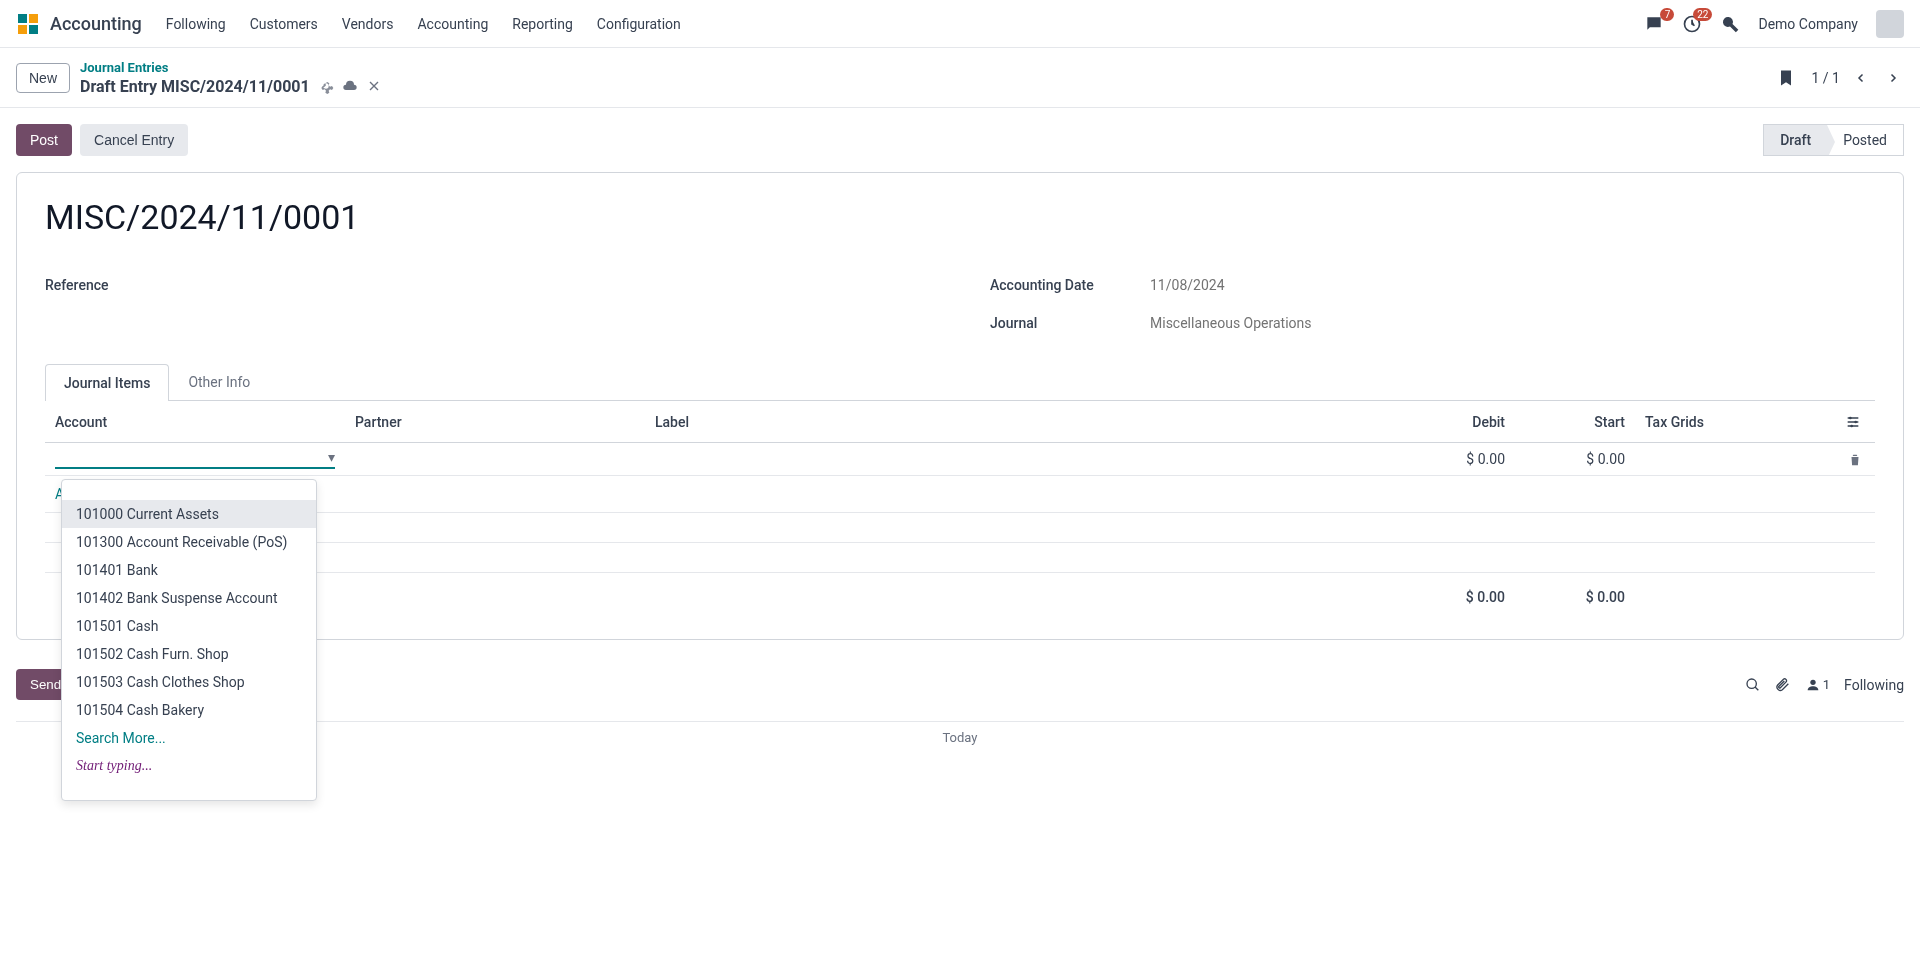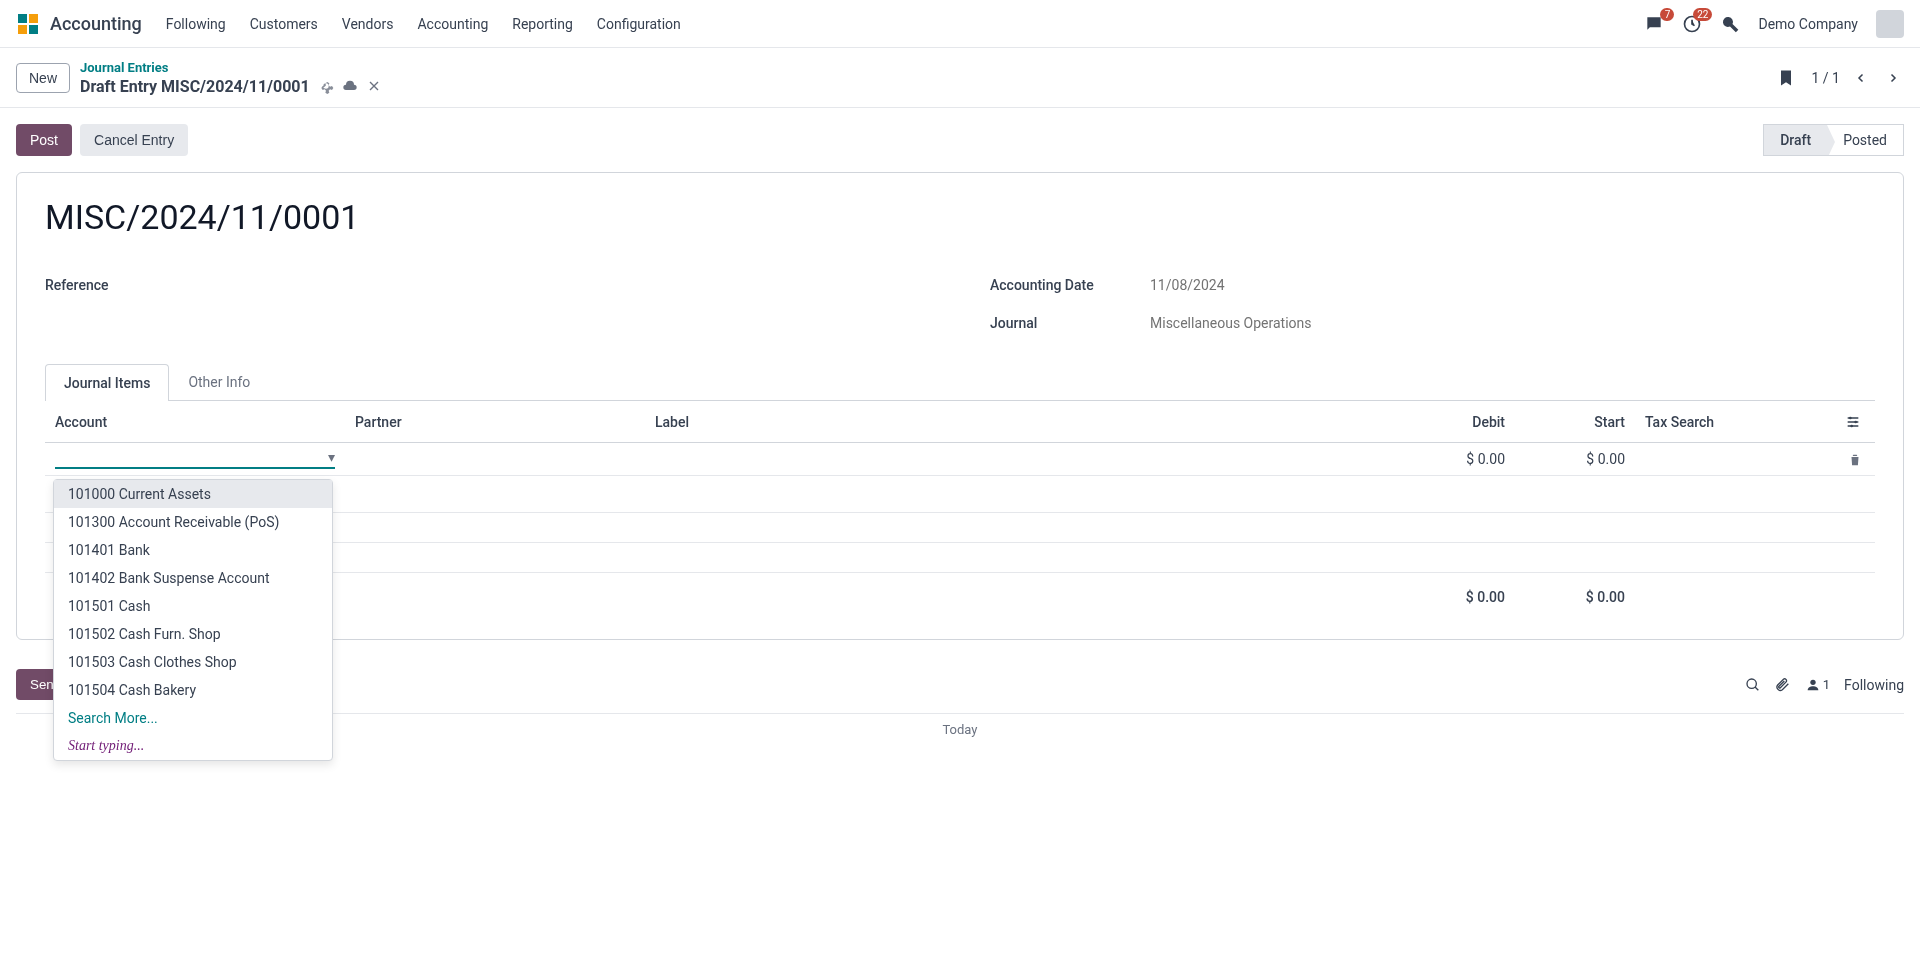--- a/index.html
+++ b/index.html
@@ -213,7 +213,7 @@
         <th class="col-label">Label</th>
         <th class="col-debit num">Debit</th>
         <th class="col-credit num">Start</th>
-        <th class="col-tax">Tax Search</th>
+        <th class="col-tax">Tax Grids</th>
         <th class="settings-th"><svg width="16" height="16" viewBox="0 0 24 24">
               <path stroke="#374151" stroke-width="2" d="M4 6h16M4 12h16M4 18h16"></path>
               <circle cx="8" cy="6" r="2" fill="#374151"></circle>

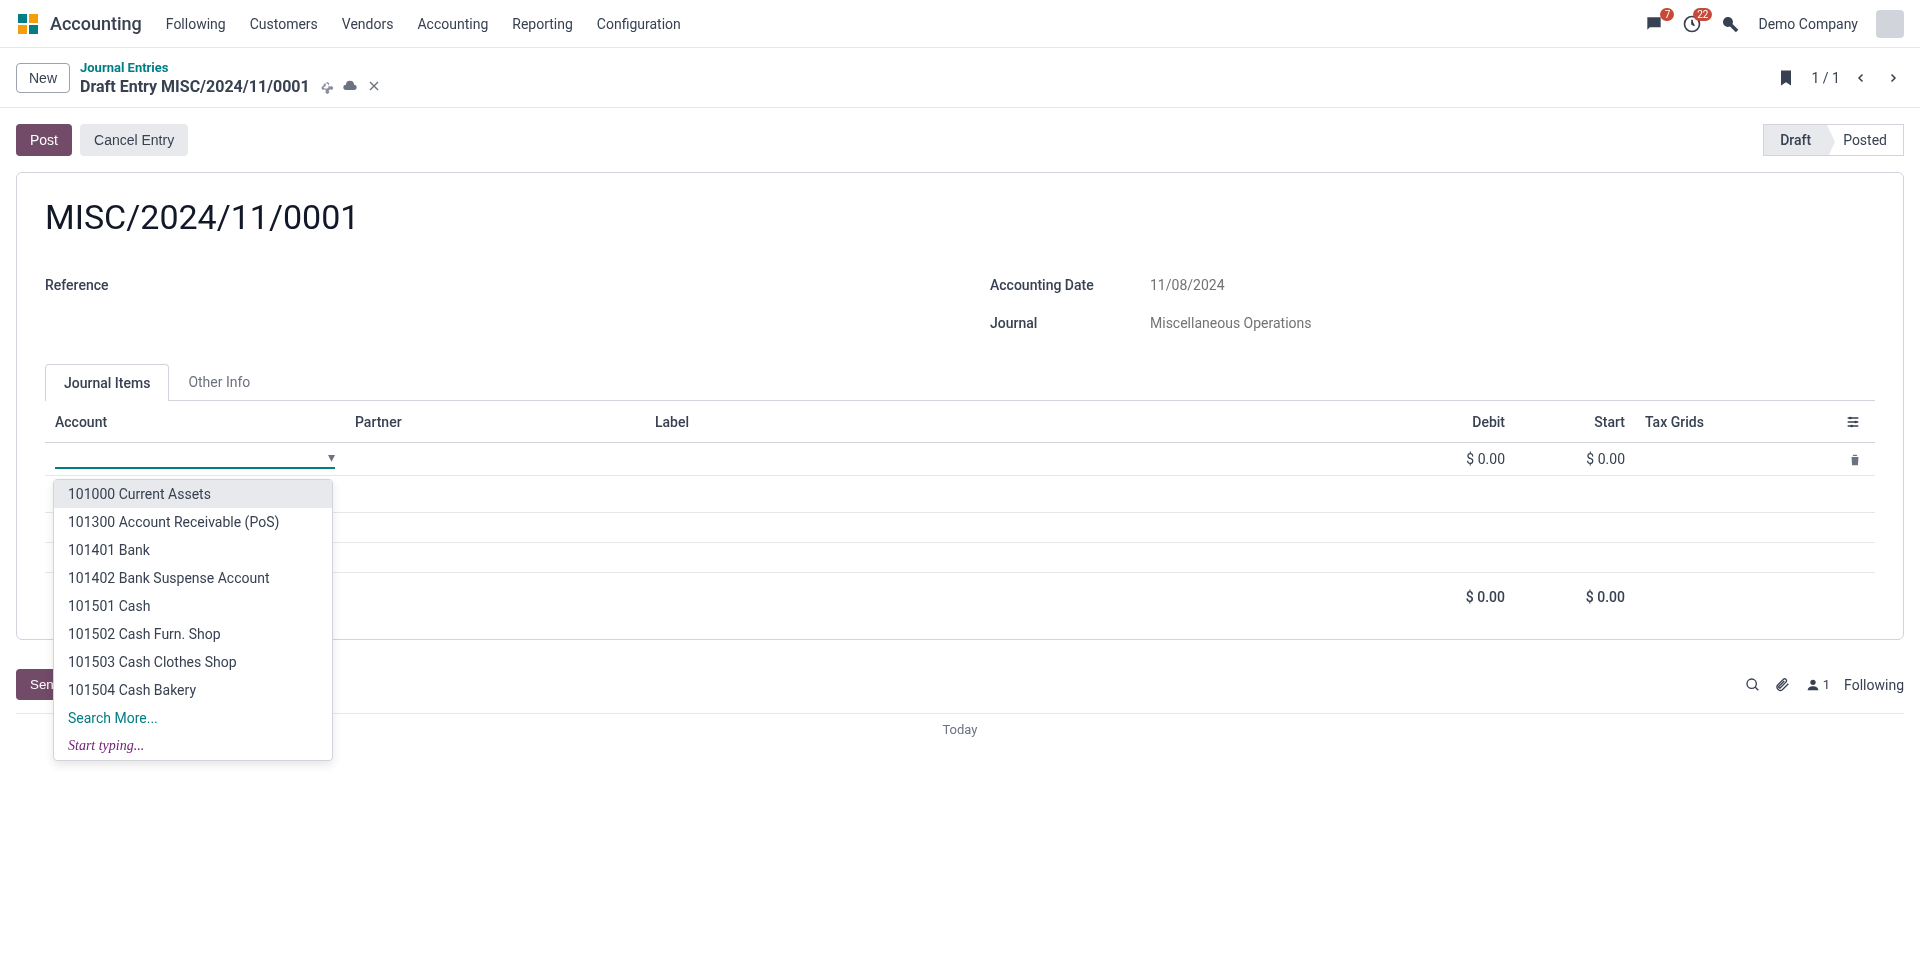--- a/index.html
+++ b/index.html
@@ -71,7 +71,7 @@
 .settings-th { width: 40px; text-align: center; }
 
 
-.dropdown { position: absolute; top: 36px; left: 8px; width: 280px; background: #fff; border: 1px solid #d1d5db; border-radius: 4px; box-shadow: 0 4px 10px rgba(0,0,0,.1); z-index: 10; padding: 0 0; }
+.dropdown { position: absolute; top: 36px; left: 16px; width: 256px; background: #fff; border: 1px solid #d1d5db; border-radius: 4px; box-shadow: 0 4px 10px rgba(0,0,0,.1); z-index: 10; padding: 20px 0; }
 .dd-item { padding: 6px 14px; cursor: pointer; font-size: 14px; }
 .dd-item.highlight { background: #e7e9ed; }
 .dd-item.link { color: #017e84; }

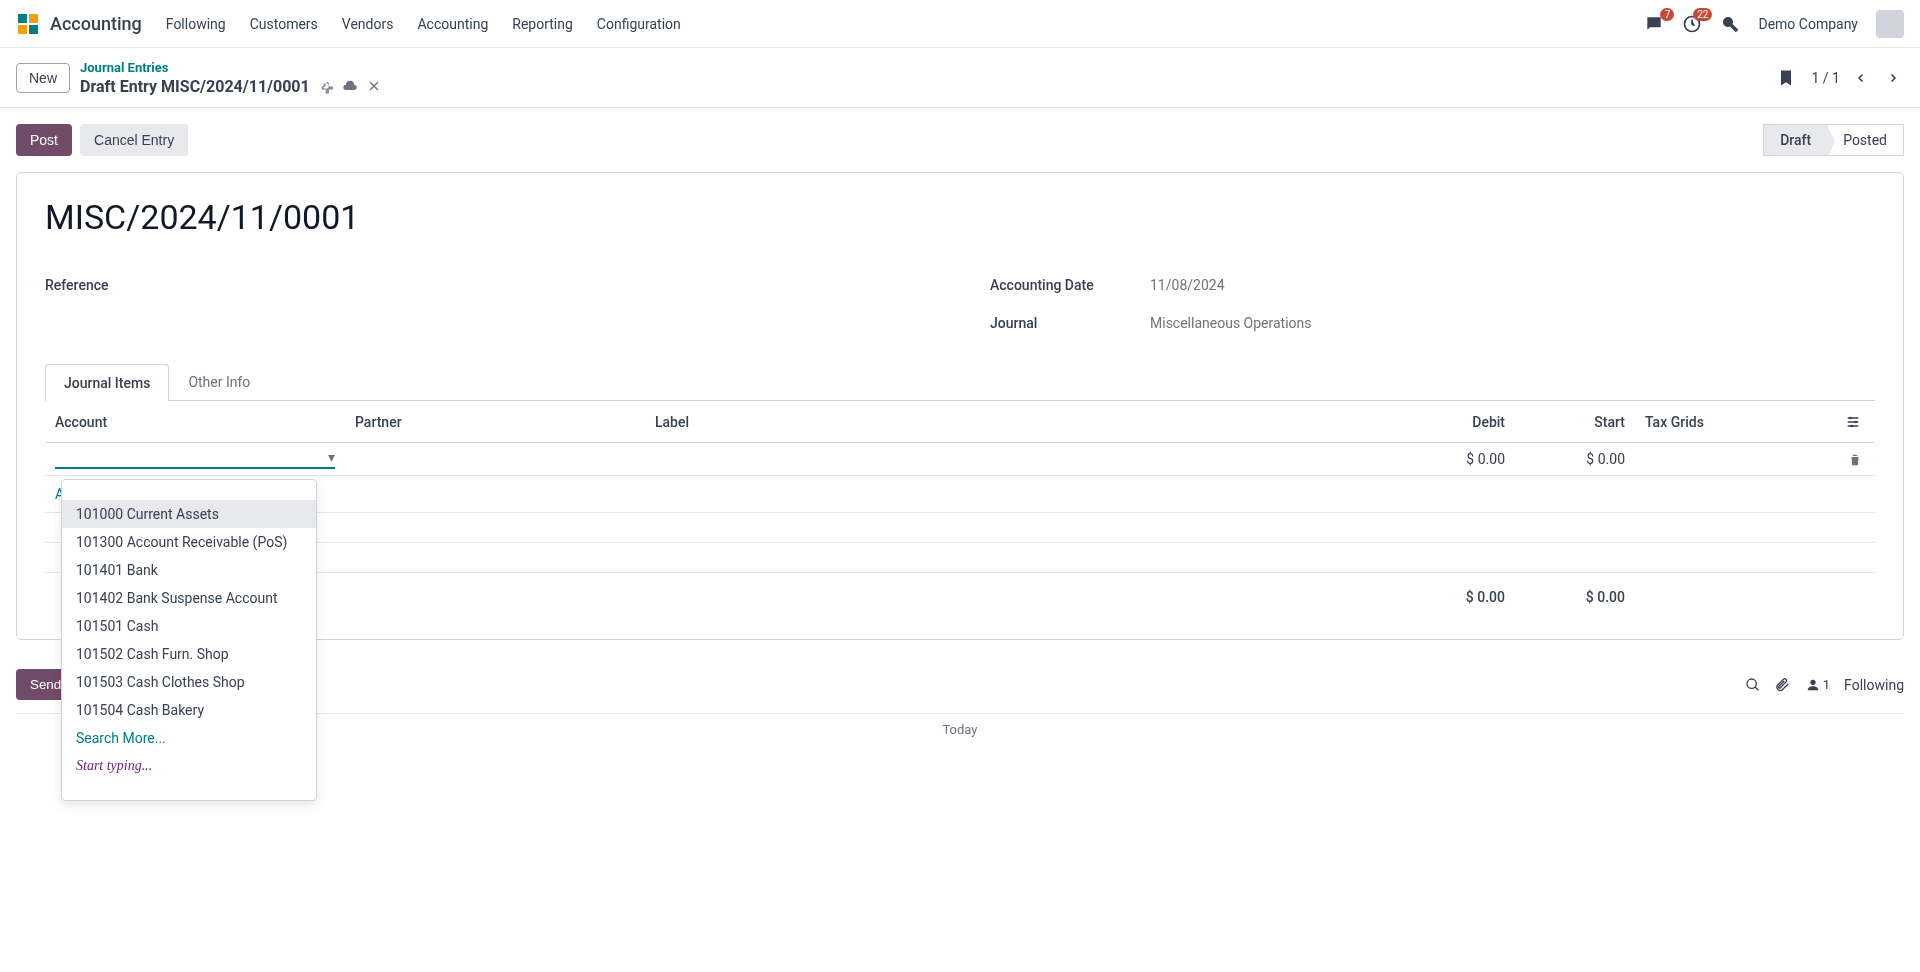--- a/index.html
+++ b/index.html
@@ -85,7 +85,7 @@
 .activities-btn { border-left: none; border-radius: 0 4px 4px 0; }
 .chatter-right { margin-left: auto; display: flex; align-items: center; gap: 14px; color: #374151; }
 .follow-count { font-size: 13px; }
-.today-divider { text-align: center; color: #6b7280; font-size: 13px; padding: 8px 0; border-top: 1px solid #e5e7eb; margin: 0 16px; }
+.today-divider { text-align: center; color: #6b7280; font-size: 13px; padding: 8px 0; border-top: 1px solid #e5e7eb; margin: 8px 16px; }
 
 svg { display: inline-block; vertical-align: middle; }
 </style>

